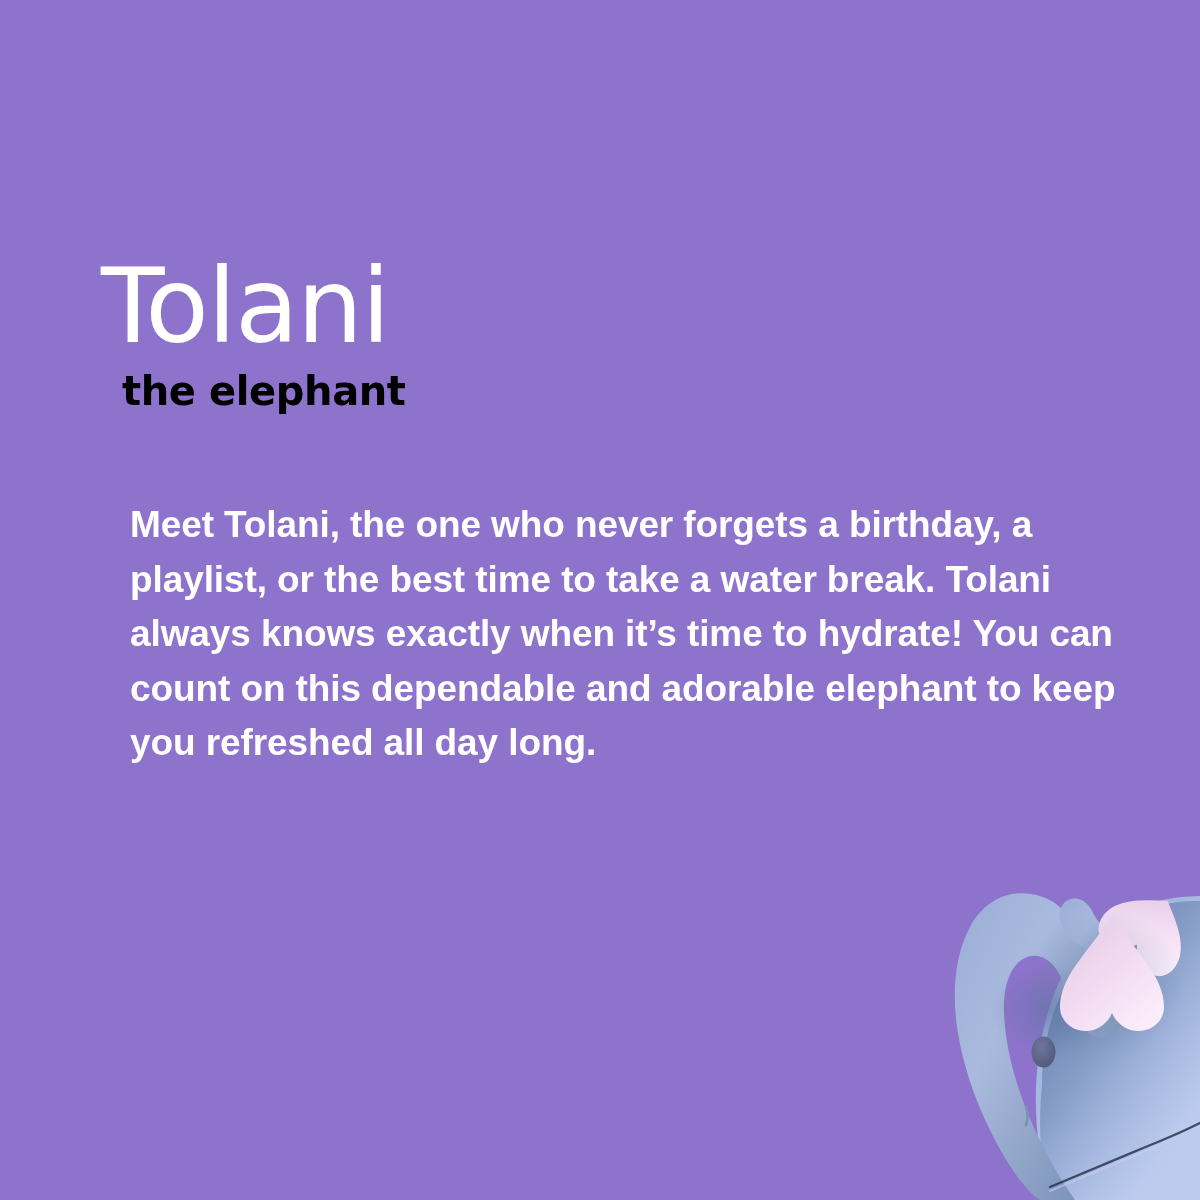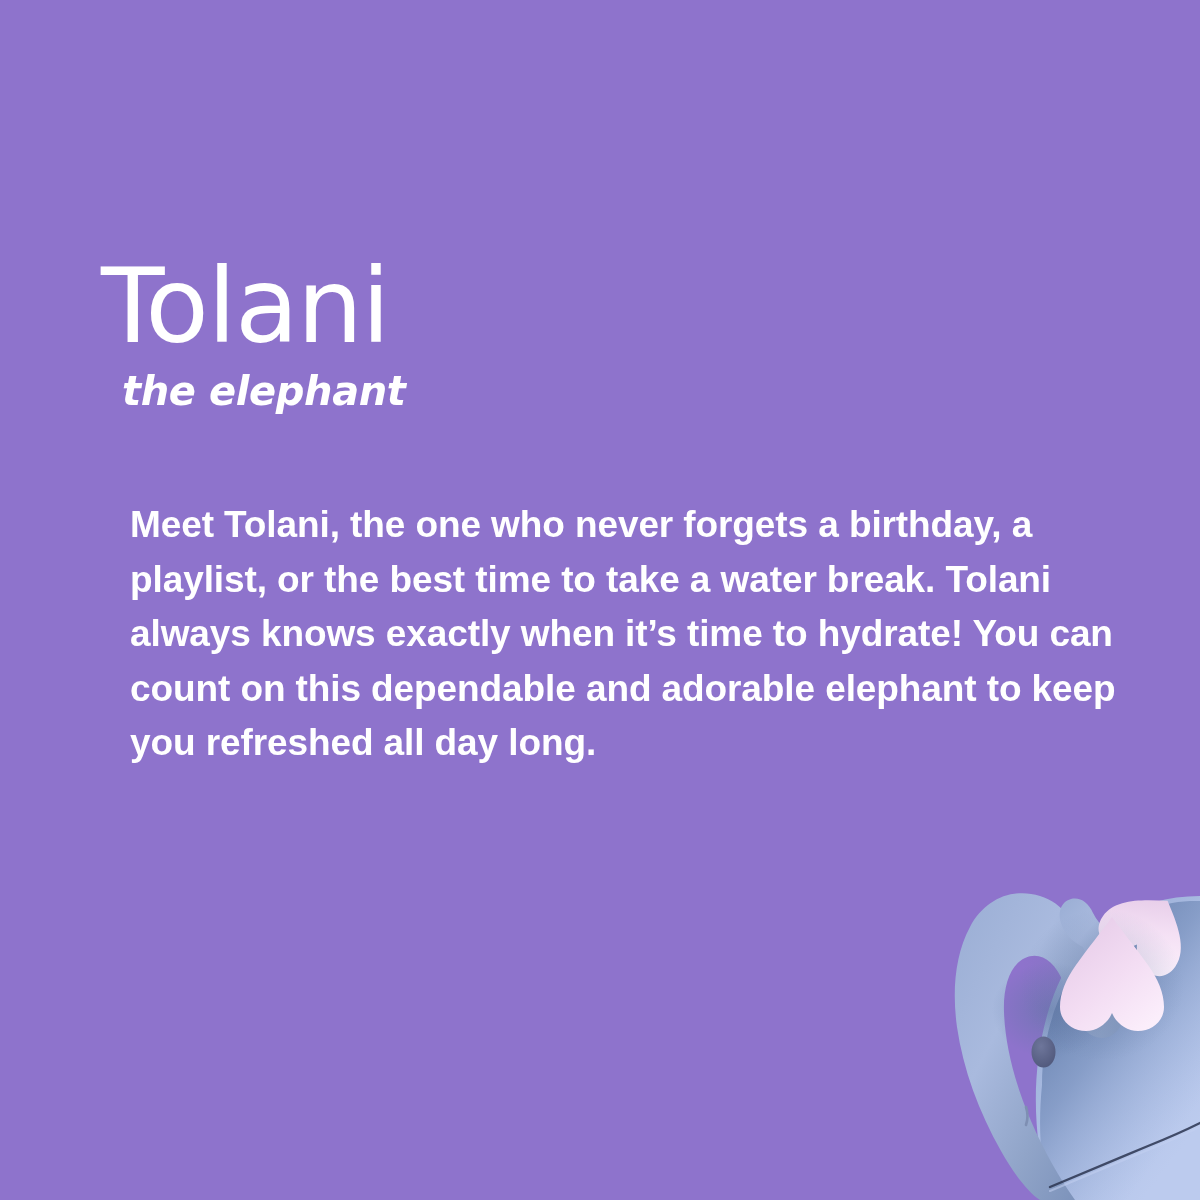--- a/index.html
+++ b/index.html
@@ -84,7 +84,7 @@
 
     <h1 id="title" style="color: rgb(255, 255, 255);">Tolani</h1>
 
-    <div id="subtitle" style="color: #ffffff; font-style: italic;">the elephant</div>
+    <div id="subtitle" style="color: #000000;">the elephant</div>
 
     <p id="body-copy" style="color: rgb(255, 255, 255);">Meet Tolani, the one who never forgets a birthday, a playlist, or the best time to take a water break. Tolani always knows exactly when it’s time to hydrate! You can count on this dependable and adorable elephant to keep you refreshed all day long.</p>
   </div>

